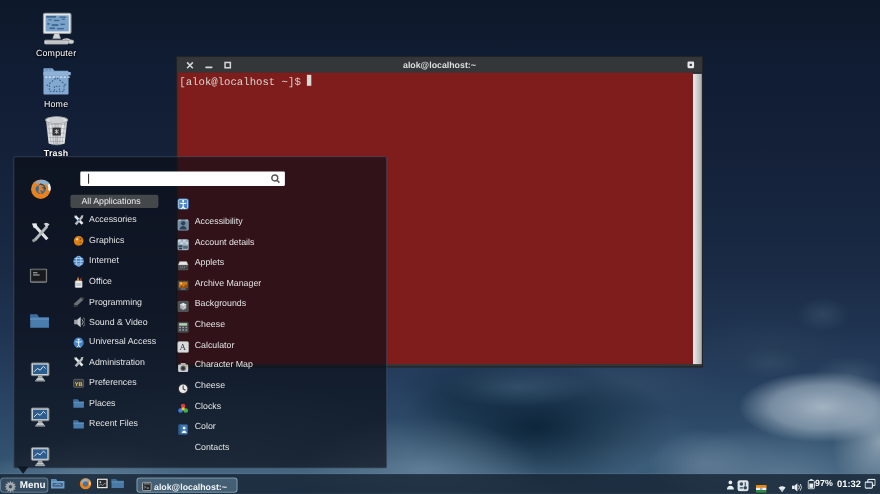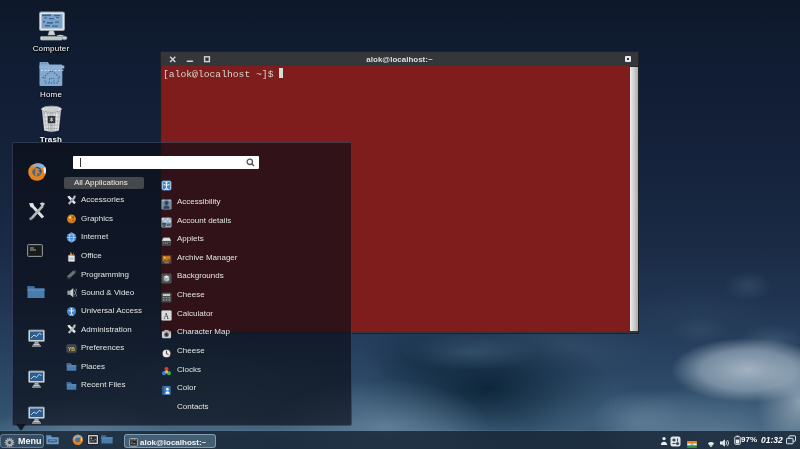--- a/index.html
+++ b/index.html
@@ -486,7 +486,7 @@
         <rect x="2" y="5" width="4" height="4.5" fill="#e8edf1"></rect>
       </svg></div>
 <div class="pright" style="left:741px;font-size:8px;">97%</div>
-<div class="pright" style="left:761px;font-size:8.5px;font-style:italic;">01:32</div>
+<div class="pright" style="left:761px;font-size:8.5px;">01:32</div>
 <div class="pright" style="left:786px;"><svg width="10" height="10" viewBox="0 0 12 11" style="margin-top:4px;">
         <rect x="3.5" y=".5" width="8" height="6.5" rx="1" fill="none" stroke="#e8edf1" stroke-width="1.2"></rect>
         <rect x=".5" y="3.5" width="8" height="6.5" rx="1" fill="#2a3f54" stroke="#e8edf1" stroke-width="1.2"></rect>

